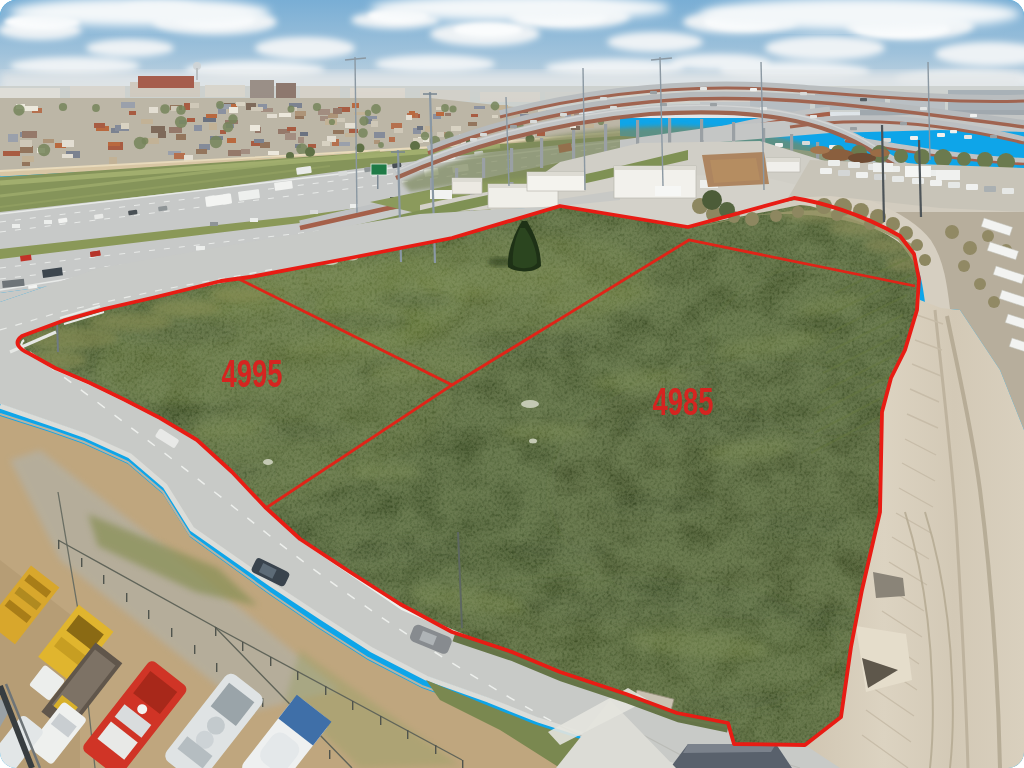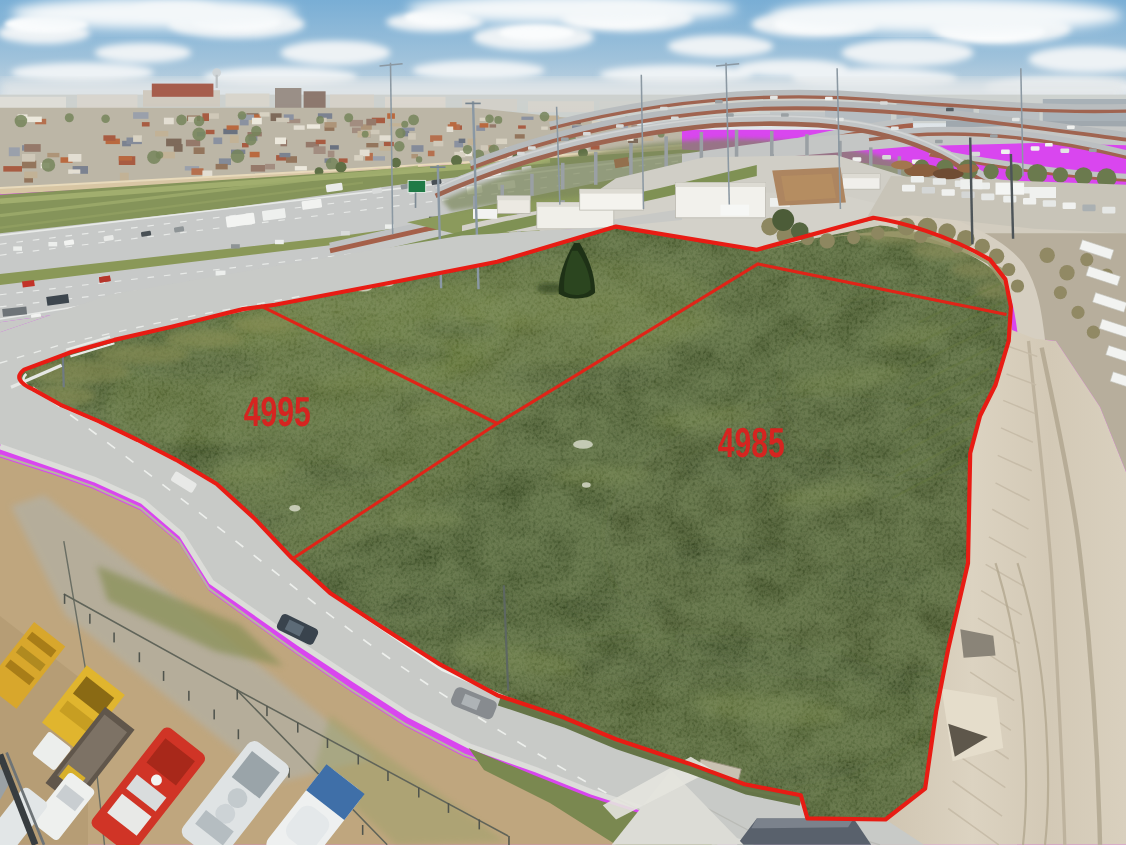--- a/index.html
+++ b/index.html
@@ -4,7 +4,7 @@
 <title>Aerial property</title>
 <style>
 html,body{margin:0;padding:0;}
-#stage{width:1024px;height:768px;overflow:hidden;position:relative;font-family:"Liberation Sans",sans-serif;background:#d946ef;}
+#stage{width:1024px;height:768px;overflow:hidden;position:relative;font-family:"Liberation Sans",sans-serif;background:#0ea5e9;border-radius:16px;}
 </style>
 </head>
 <body>

